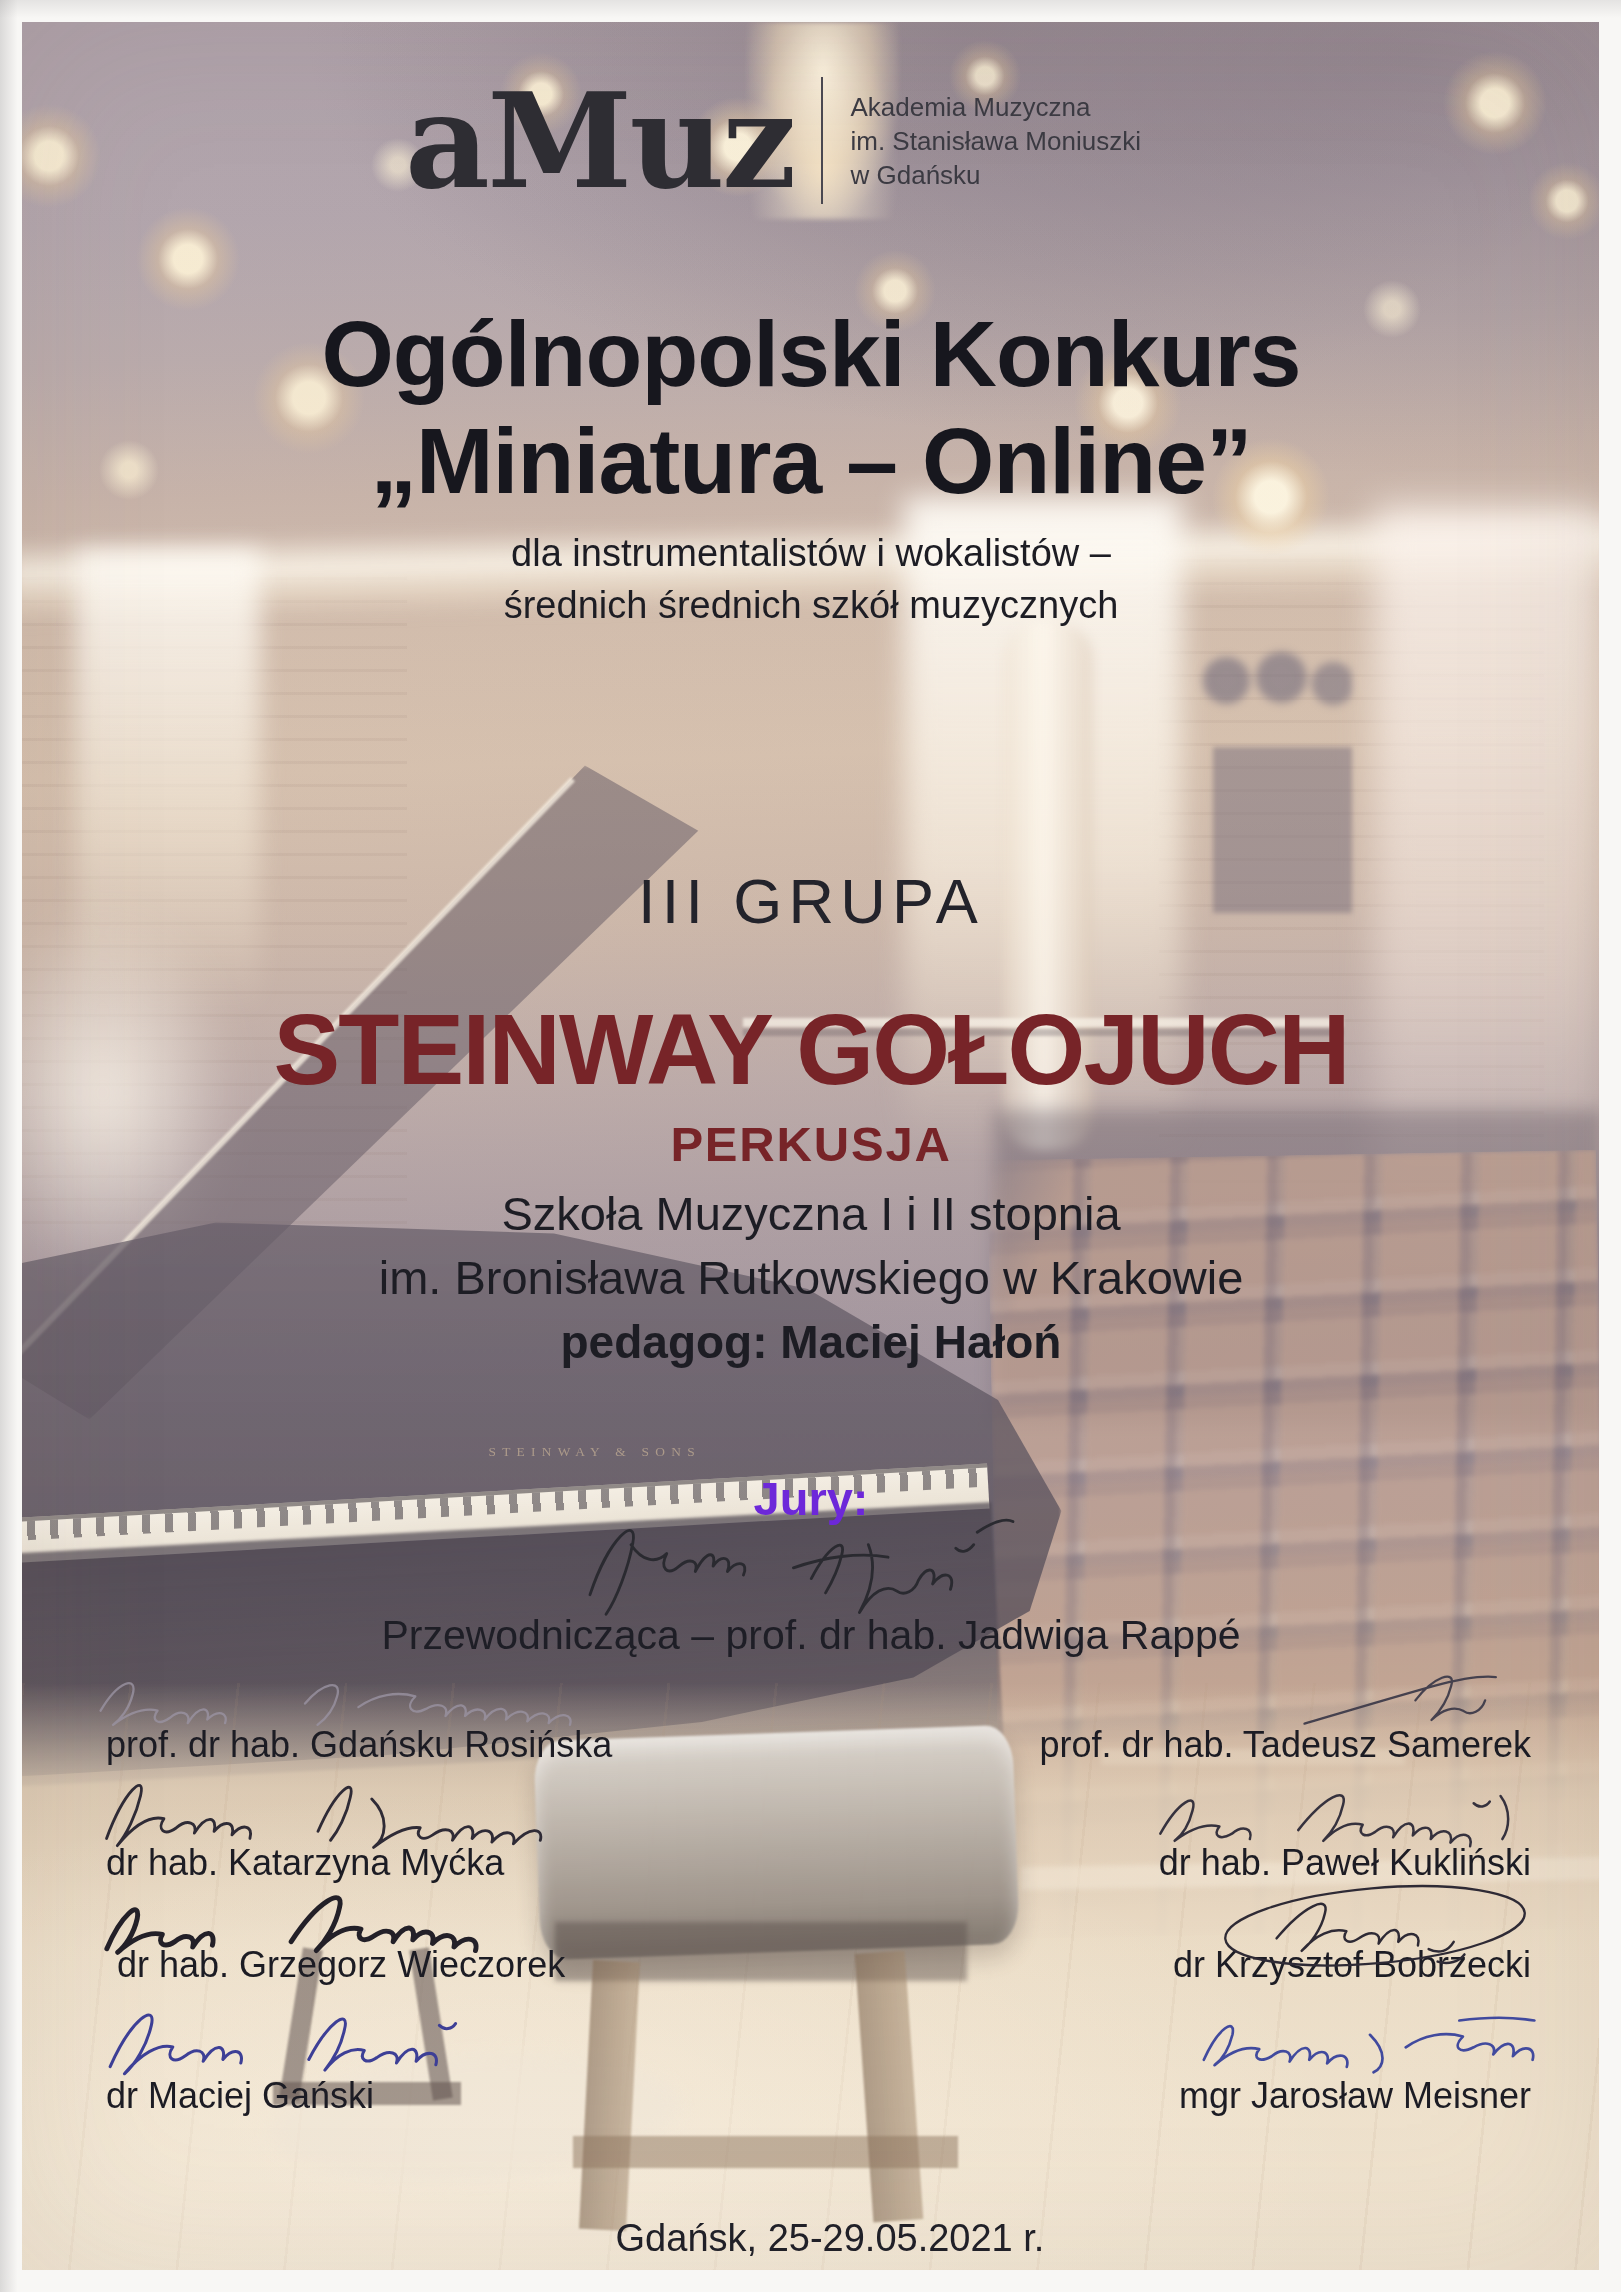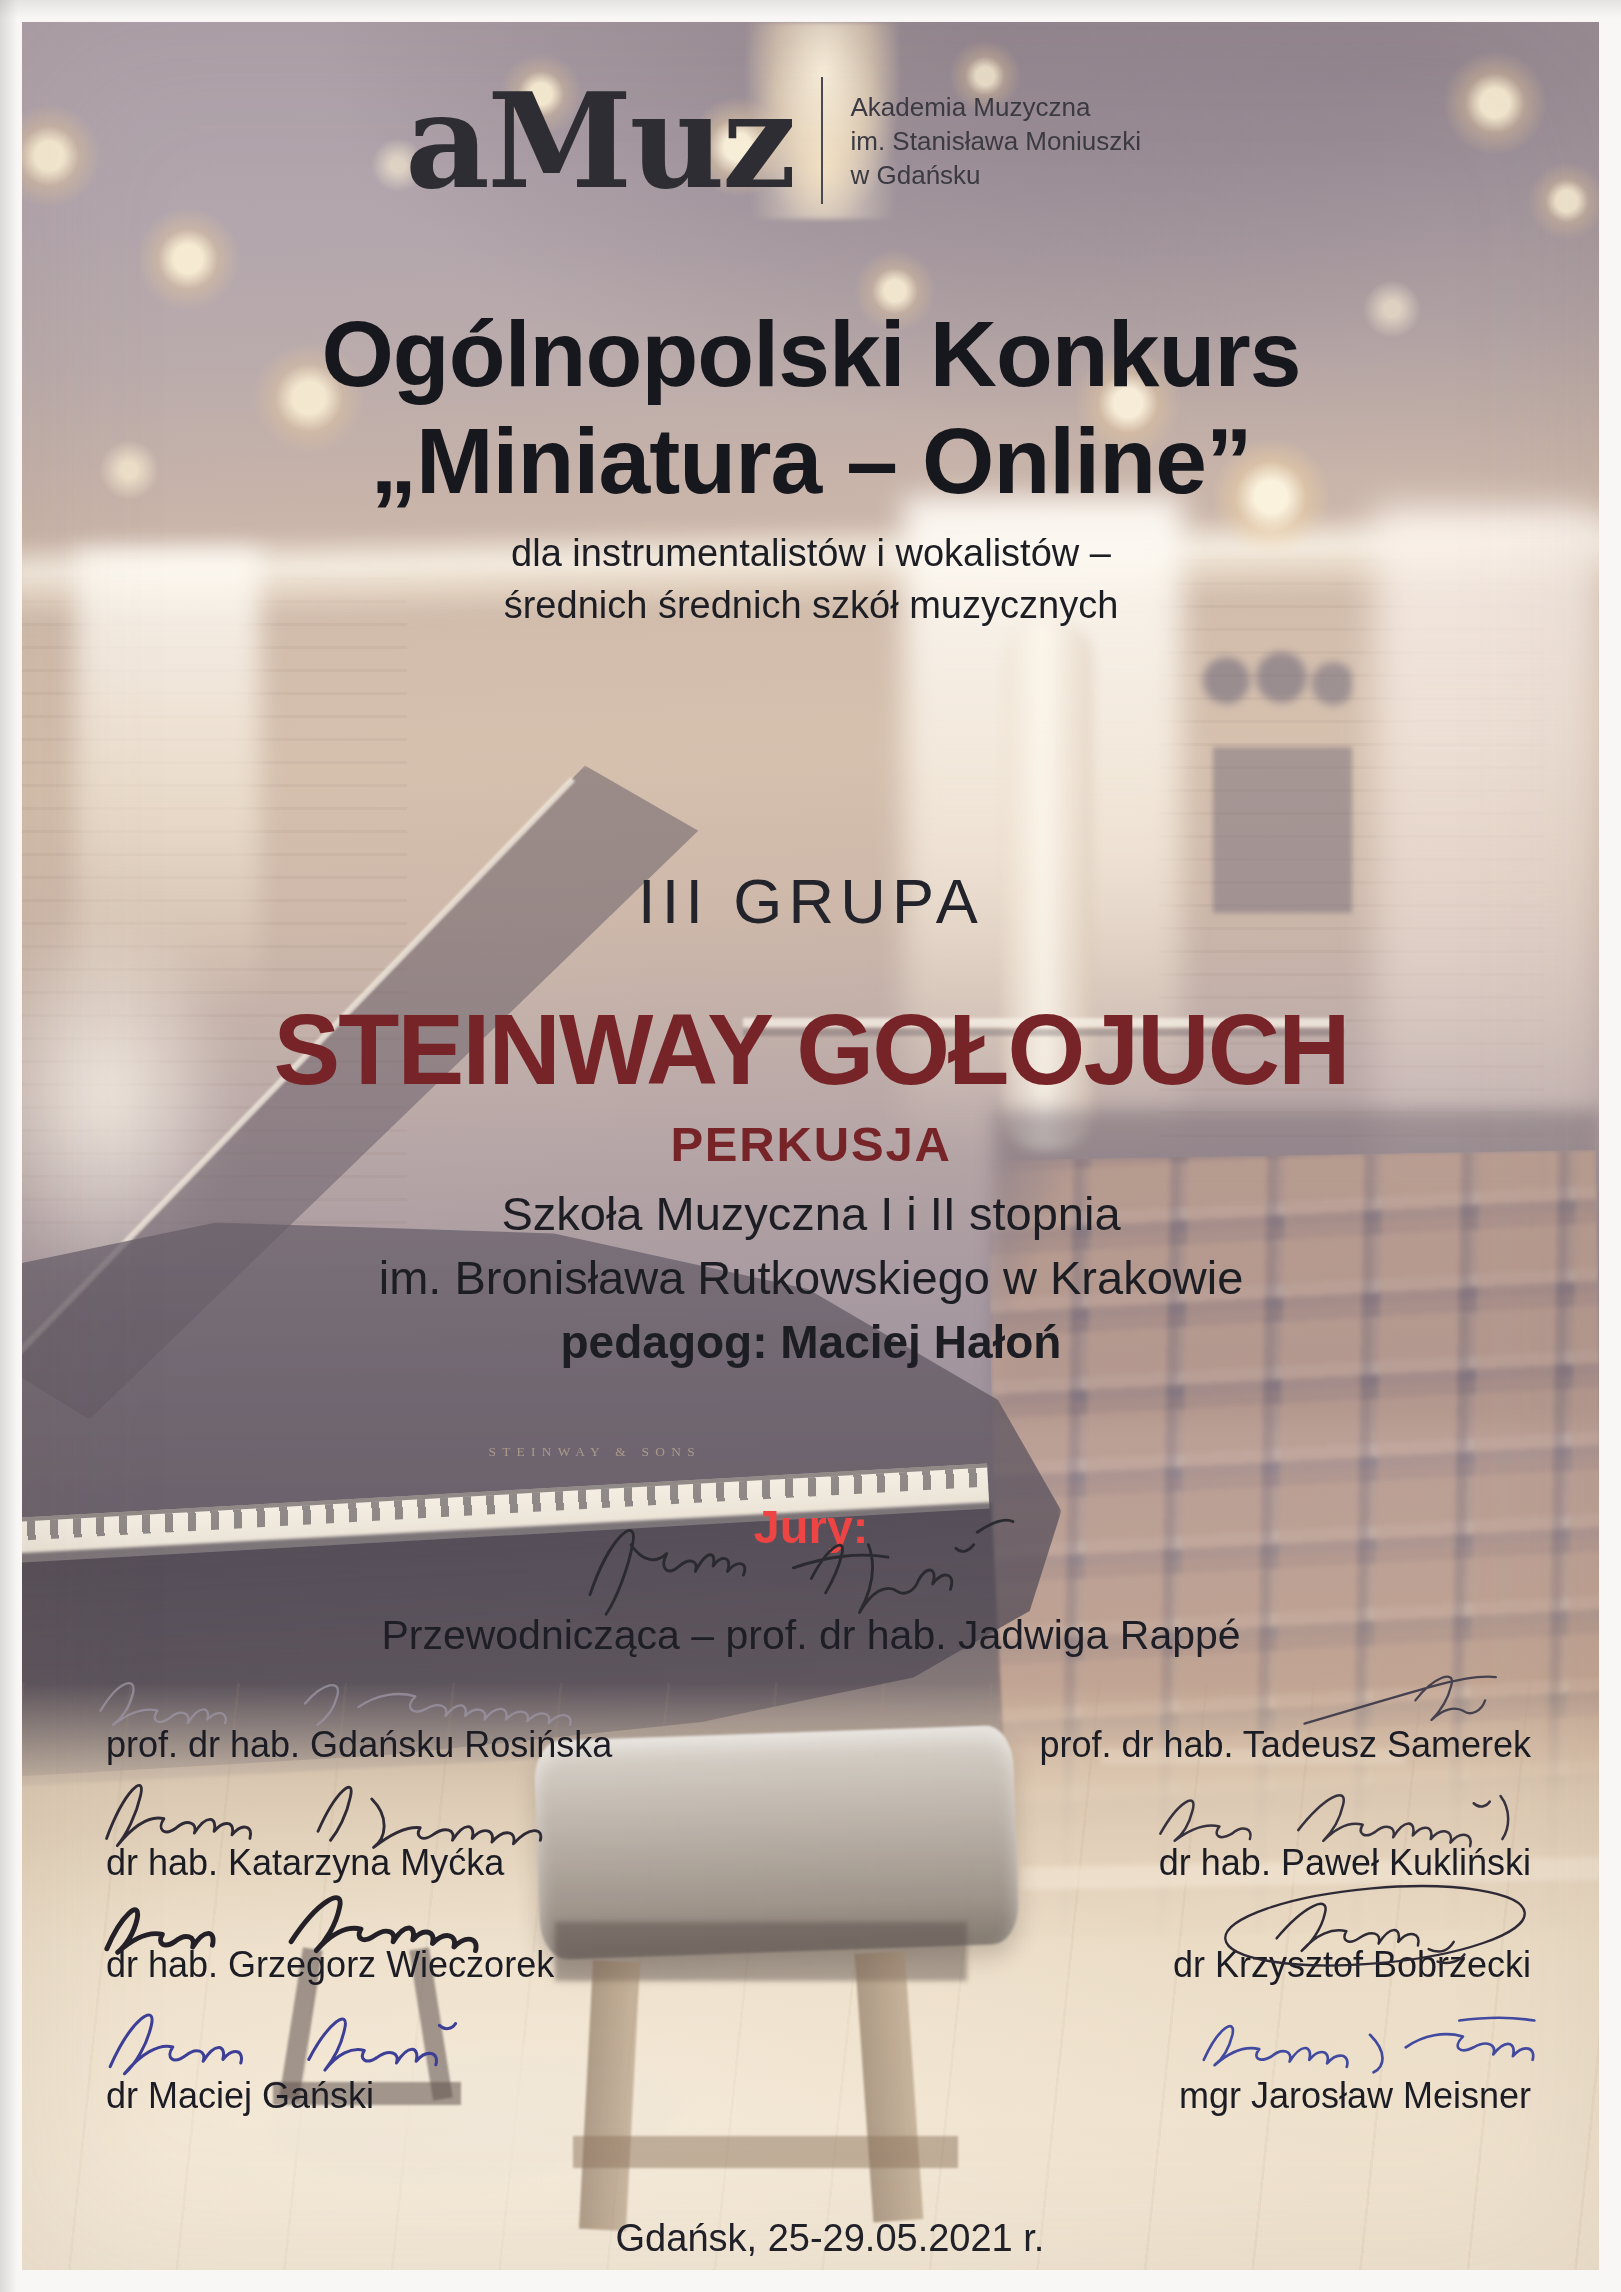--- a/index.html
+++ b/index.html
@@ -140,7 +140,7 @@
   .school2{top:1250px;font-size:47px;}
   .pedagog{top:1315px;font-size:46px;font-weight:700;}
 
-  .jury-heading{top:1471px;font-size:47px;font-weight:700;color:#ef4444;margin-top:28px;}
+  .jury-heading{top:1471px;font-size:47px;font-weight:700;color:#6d28d9;}
   .chair-line{top:1612px;font-size:41px;color:#1e1e26;}
   .jury-name{position:absolute;font-size:36px;color:#1c1c24;z-index:20;white-space:nowrap;}
   .jl{left:106px;text-align:left;}

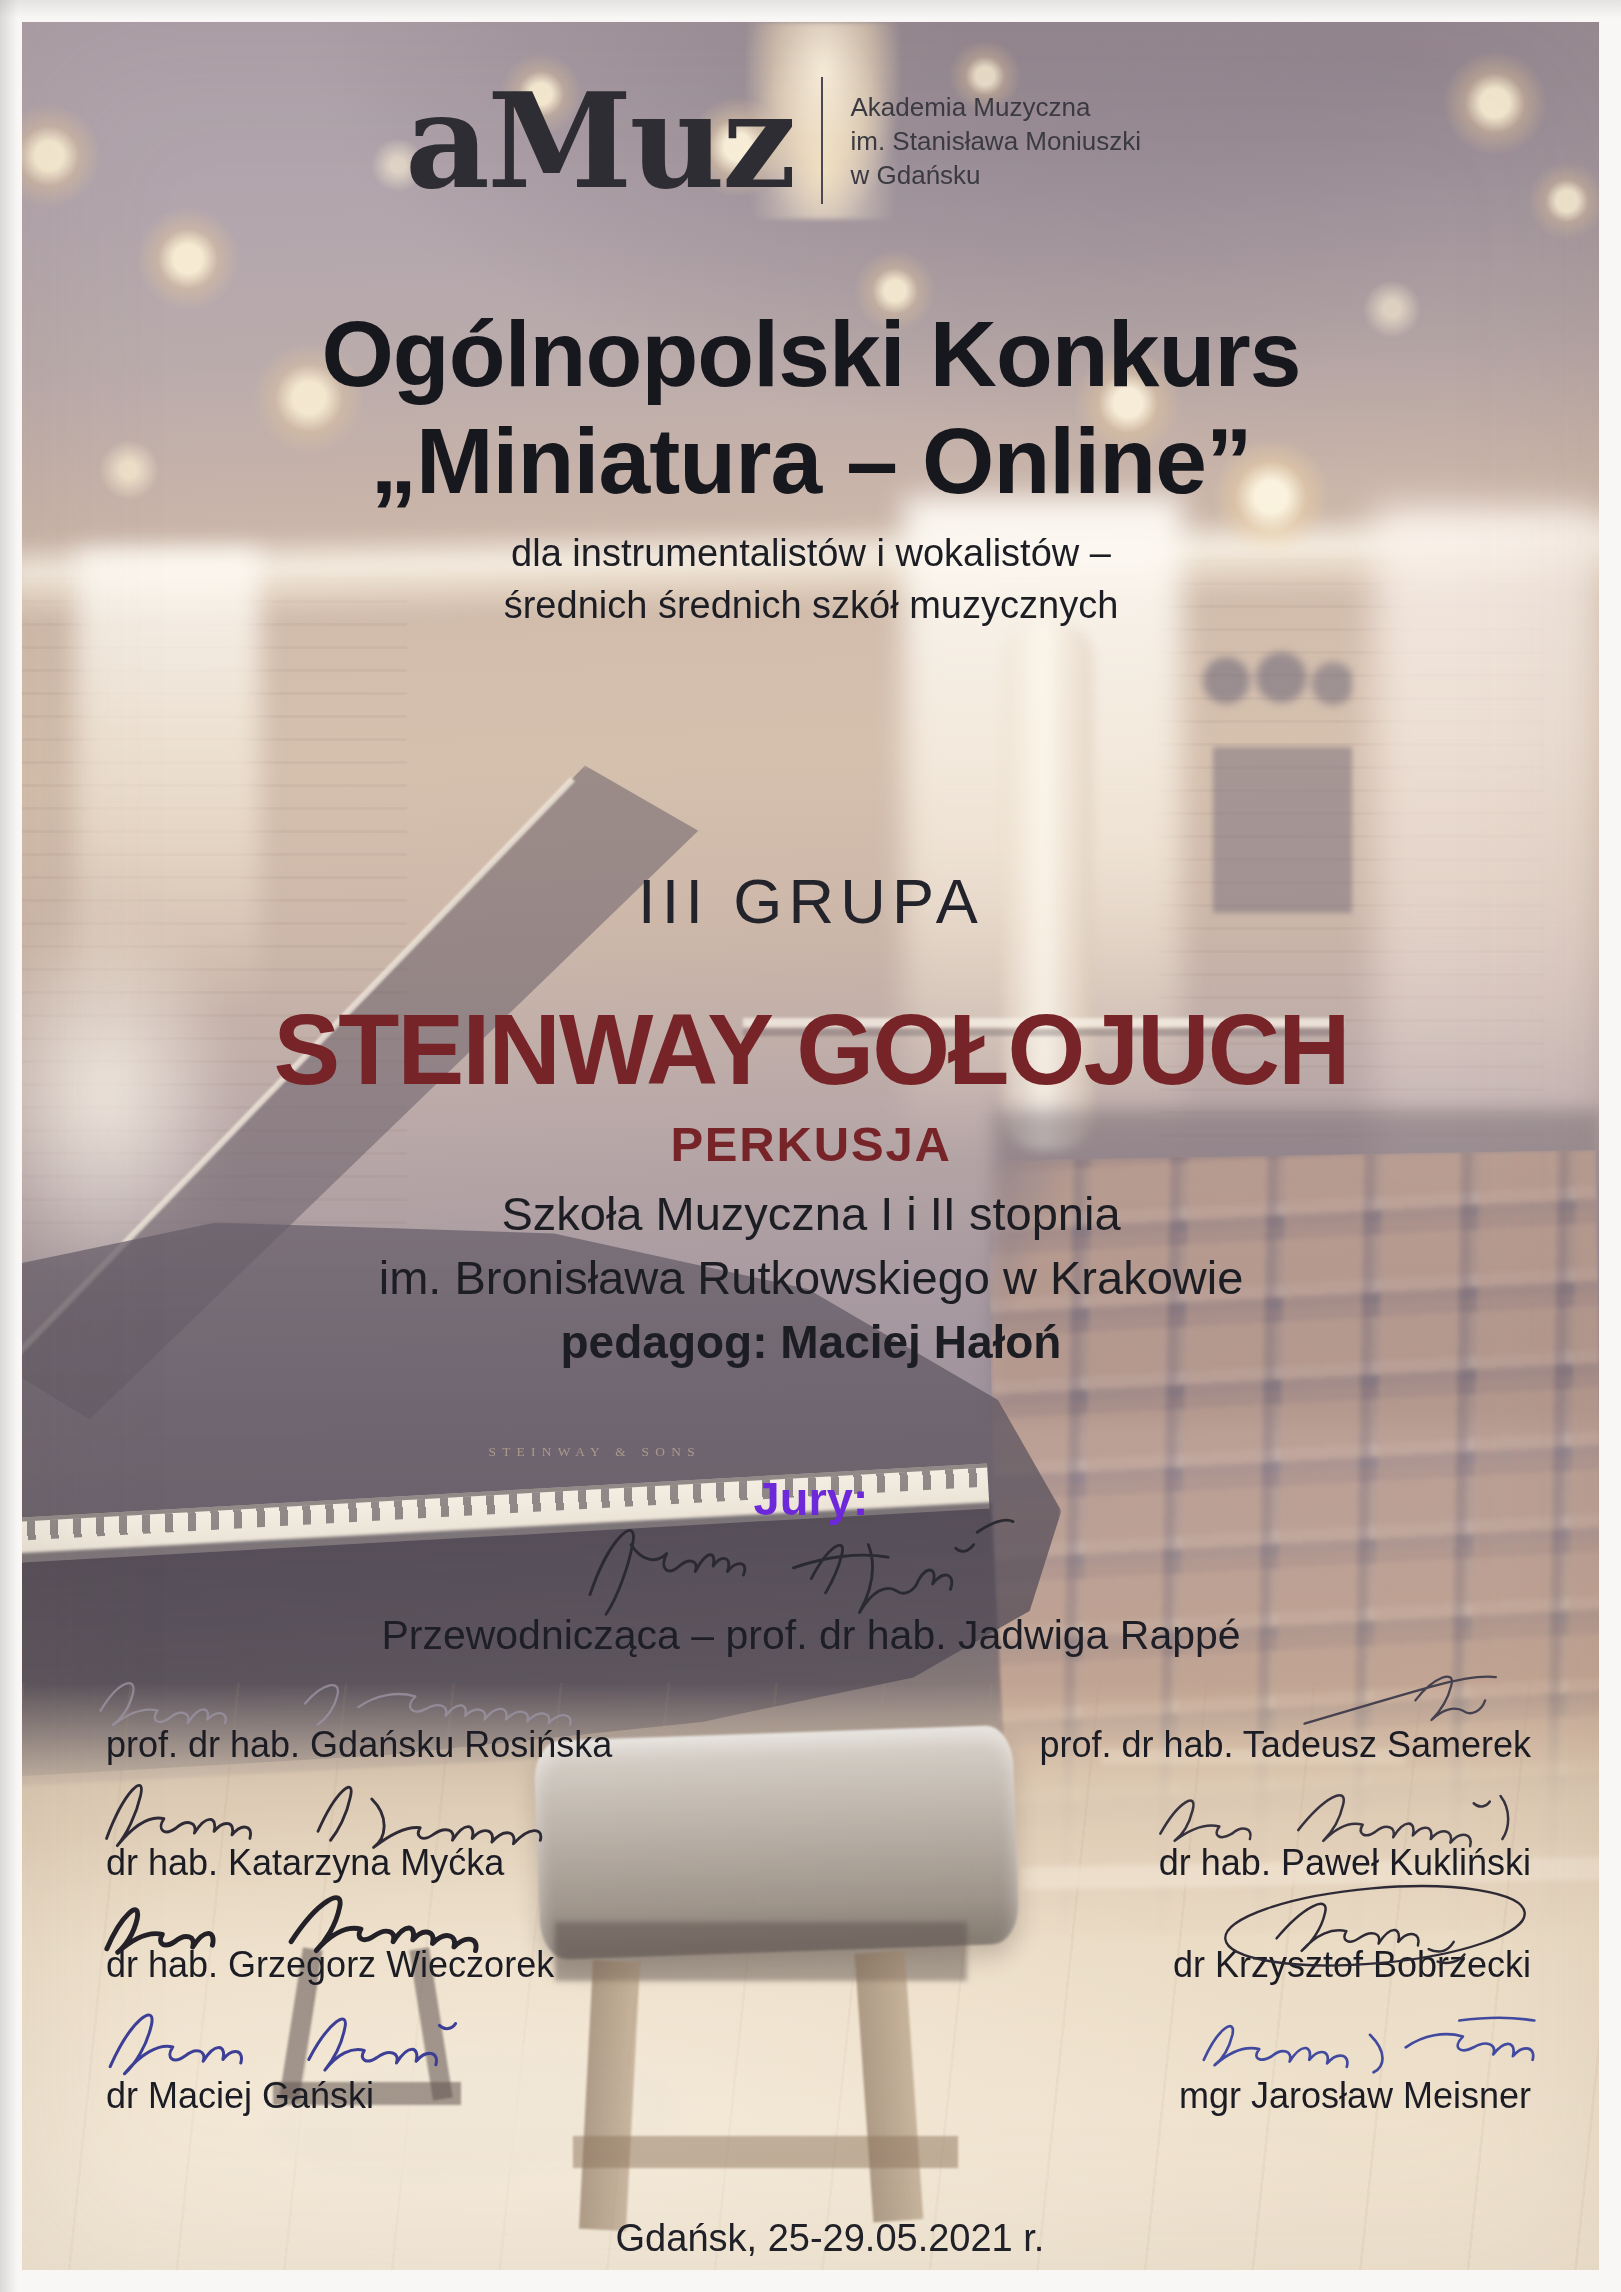--- a/index.html
+++ b/index.html
@@ -145,7 +145,7 @@
   .jury-name{position:absolute;font-size:36px;color:#1c1c24;z-index:20;white-space:nowrap;}
   .jl{left:106px;text-align:left;}
   .jr{right:91px;text-align:right;}
-  .row0{top:1724px;} .row1{top:1842px;} .row2{top:1944px;} .row3{top:2075px;}
+  .row0{top:1724px;} .row1{top:1842px;} .row2{top:1944px;margin-left:11px;} .row3{top:2075px;}
 
   .date-line{top:2217px;font-size:38px;color:#202028;padding-left:38px;}
 

